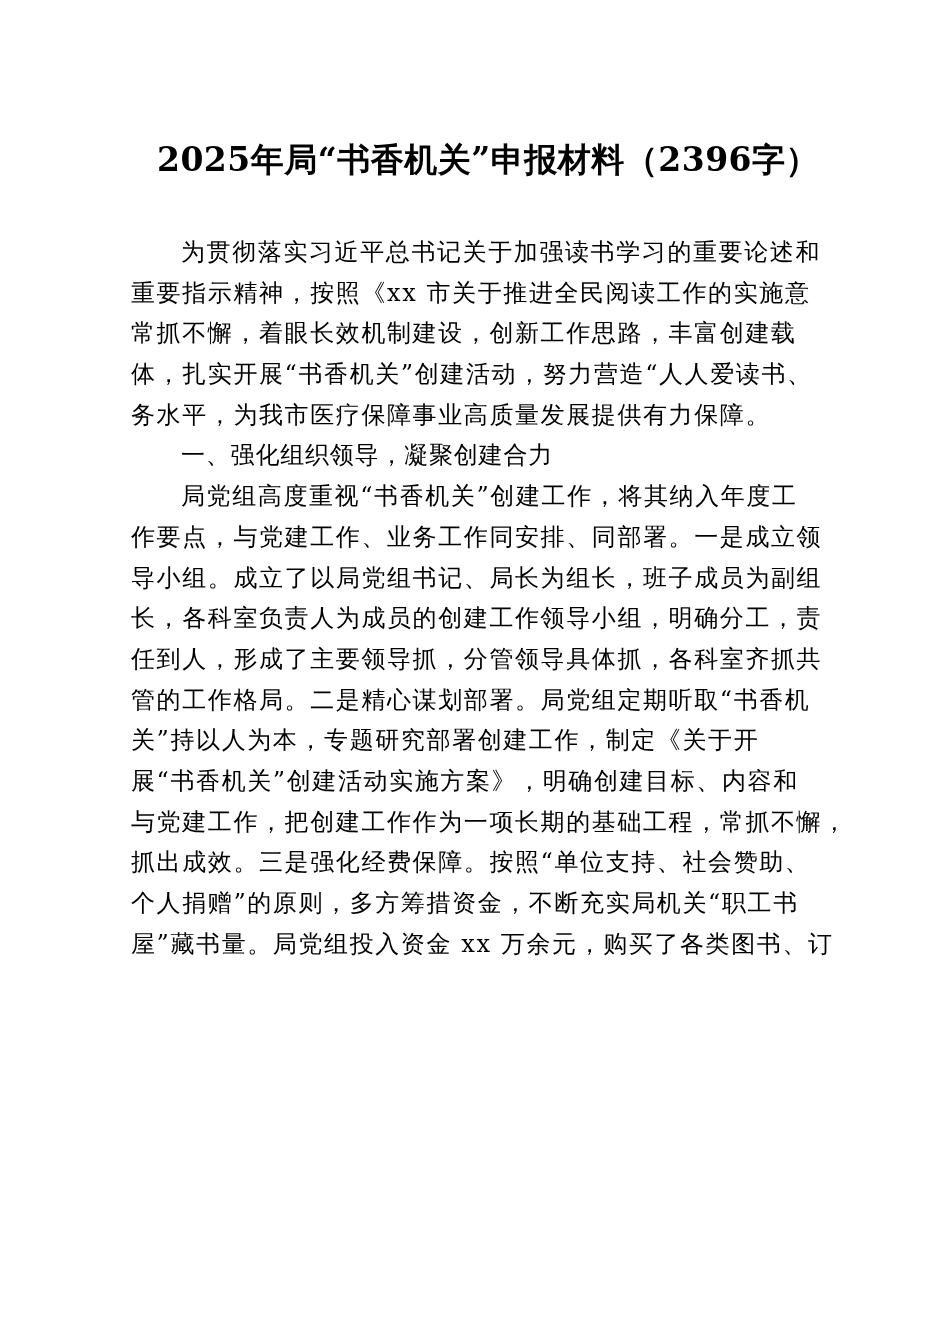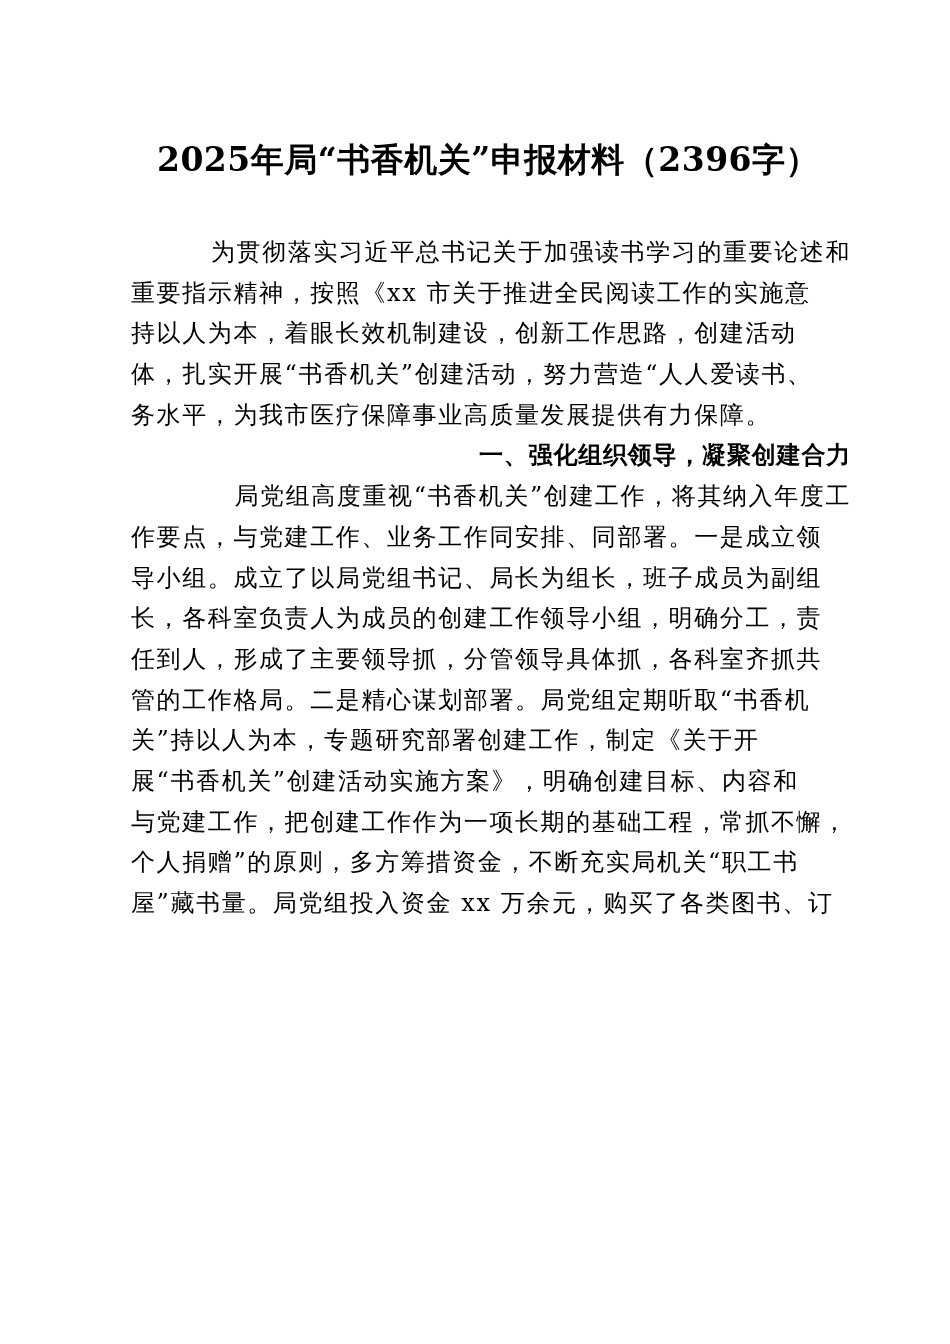--- a/index.html
+++ b/index.html
@@ -53,7 +53,6 @@
     }
     .line.indent {
       padding-left: 50px;
-      text-align: right;
     }
     .line.heading {
       padding-left: 50px;

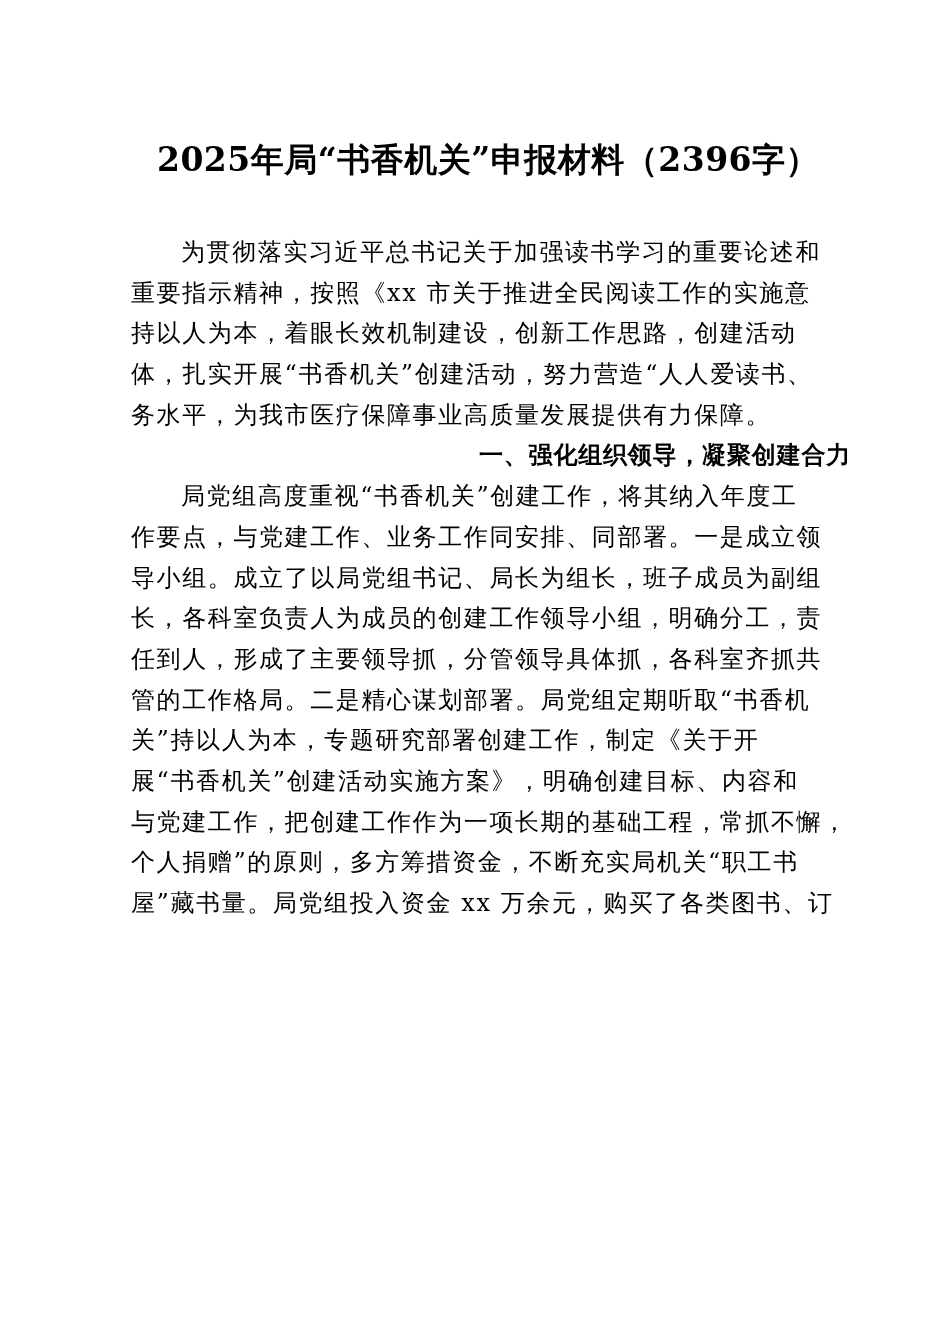--- a/index.html
+++ b/index.html
@@ -73,7 +73,7 @@
     <div>
       <div class="line indent">为贯彻落实习近平总书记关于加强读书学习的重要论述和</div>
       <div class="line">重要指示精神，按照《xx 市关于推进全民阅读工作的实施意</div>
-      <div class="line">持以人为本，着眼长效机制建设，创新工作思路，创建活动</div>
+      <div class="line">常抓不懈，着眼长效机制建设，创新工作思路，丰富创建载</div>
       <div class="line">体，扎实开展“书香机关”创建活动，努力营造“人人爱读书、</div>
       <div class="line">务水平，为我市医疗保障事业高质量发展提供有力保障。</div>
     </div>

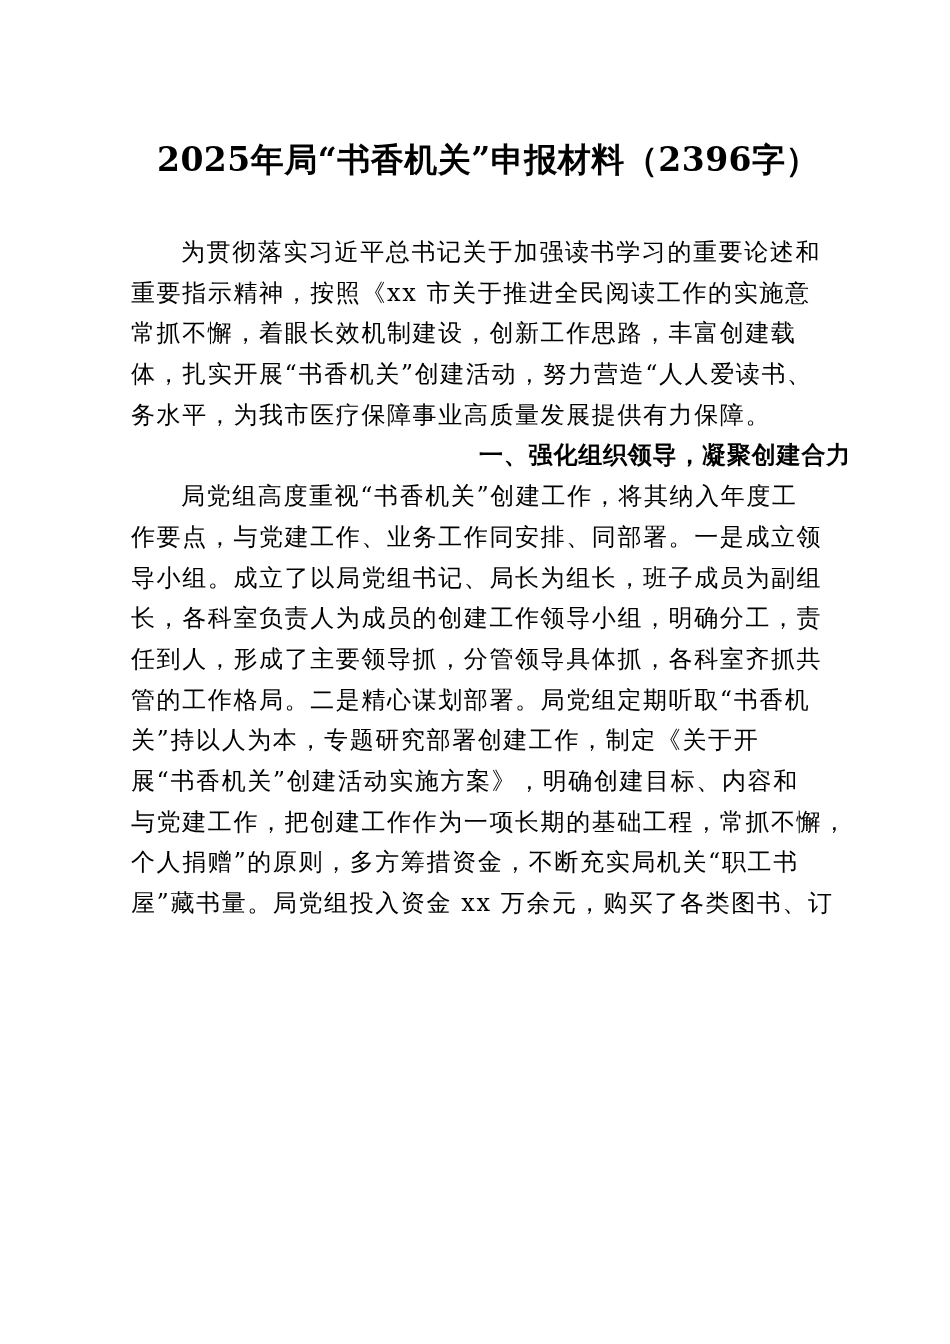--- a/index.html
+++ b/index.html
@@ -57,9 +57,8 @@
     .line.heading {
       padding-left: 50px;
       font-family: "DejaVu Sans", "Liberation Sans", sans-serif;
-      font-weight: bold;
+      font-weight: normal;
       letter-spacing: 0.8px;
-      text-align: right;
     }
   </style>
 </head>

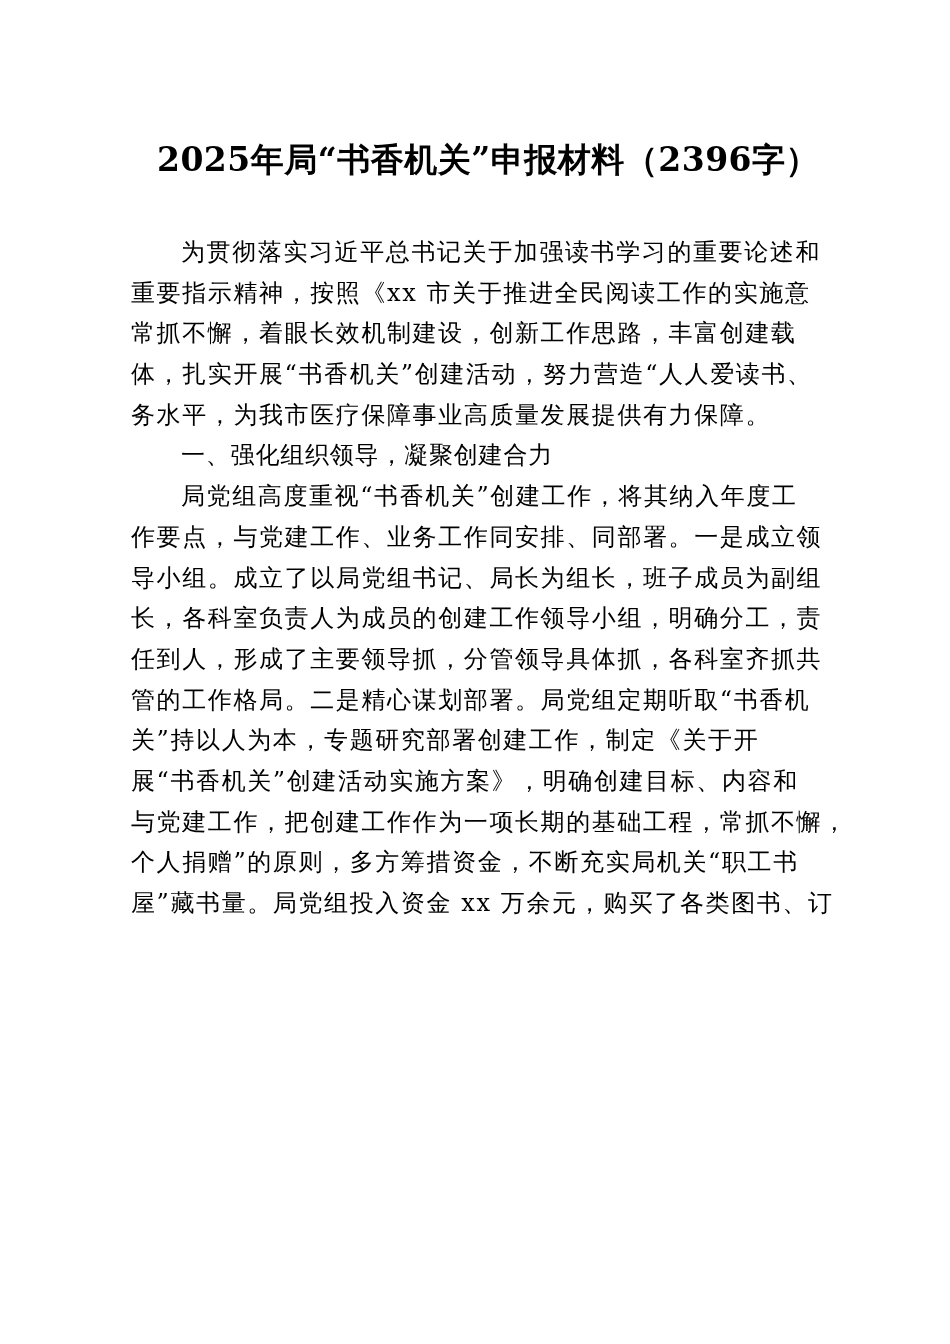--- a/index.html
+++ b/index.html
@@ -89,6 +89,7 @@
       <div class="line">关”持以人为本，专题研究部署创建工作，制定《关于开</div>
       <div class="line">展“书香机关”创建活动实施方案》，明确创建目标、内容和</div>
       <div class="line">与党建工作，把创建工作作为一项长期的基础工程，常抓不懈，</div>
+      <div class="line">抓出成效。三是强化经费保障。按照“单位支持、社会赞助、</div>
       <div class="line">个人捐赠”的原则，多方筹措资金，不断充实局机关“职工书</div>
       <div class="line">屋”藏书量。局党组投入资金 xx 万余元，购买了各类图书、订</div>
     </div>

